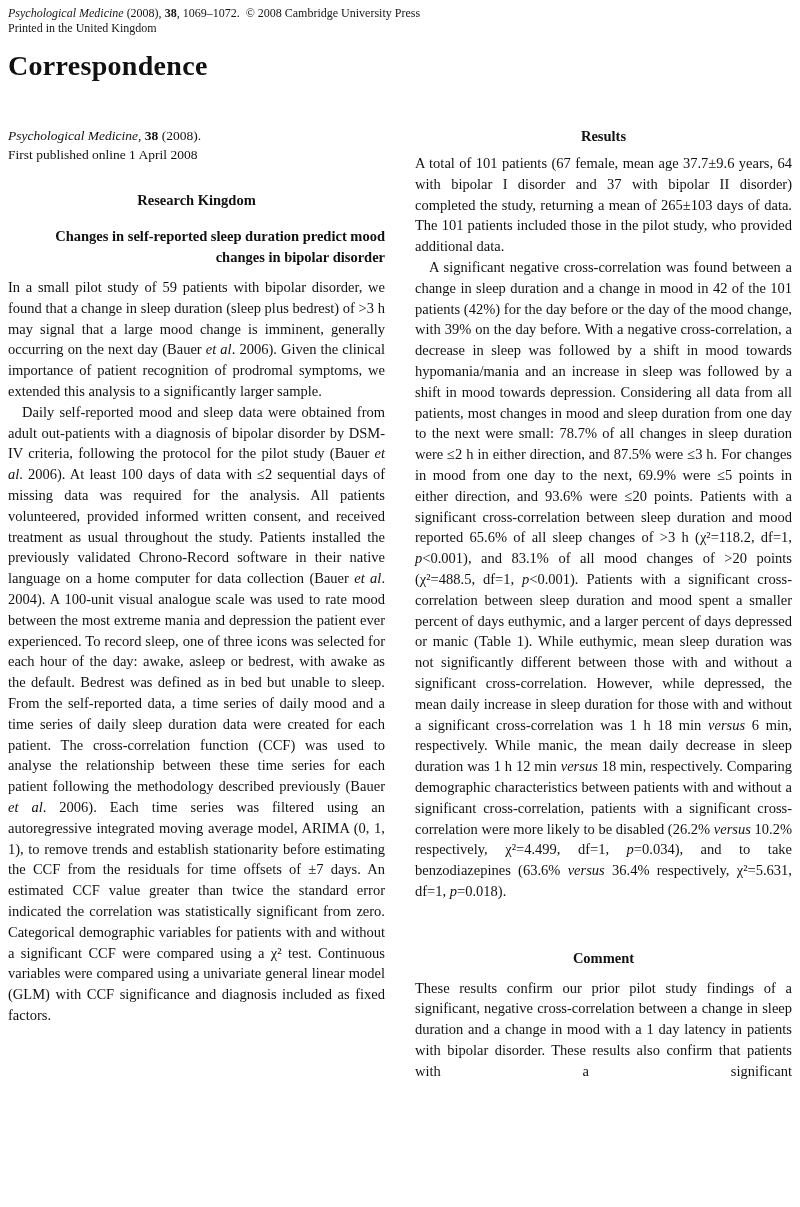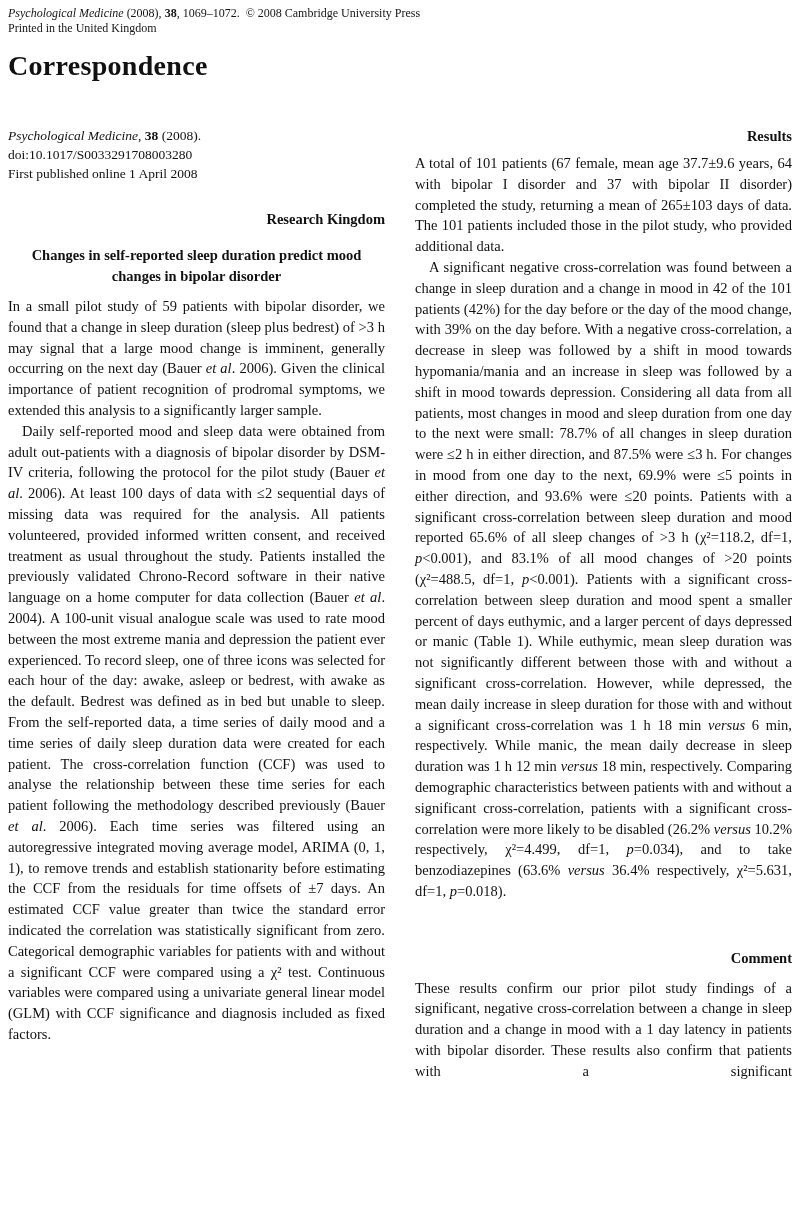--- a/index.html
+++ b/index.html
@@ -50,7 +50,7 @@
     line-height: 21px;
     font-weight: bold;
     margin-top: 26px;
-    text-align: right;
+    text-align: center;
   }
   .article-title {
     font-size: 14.5px;

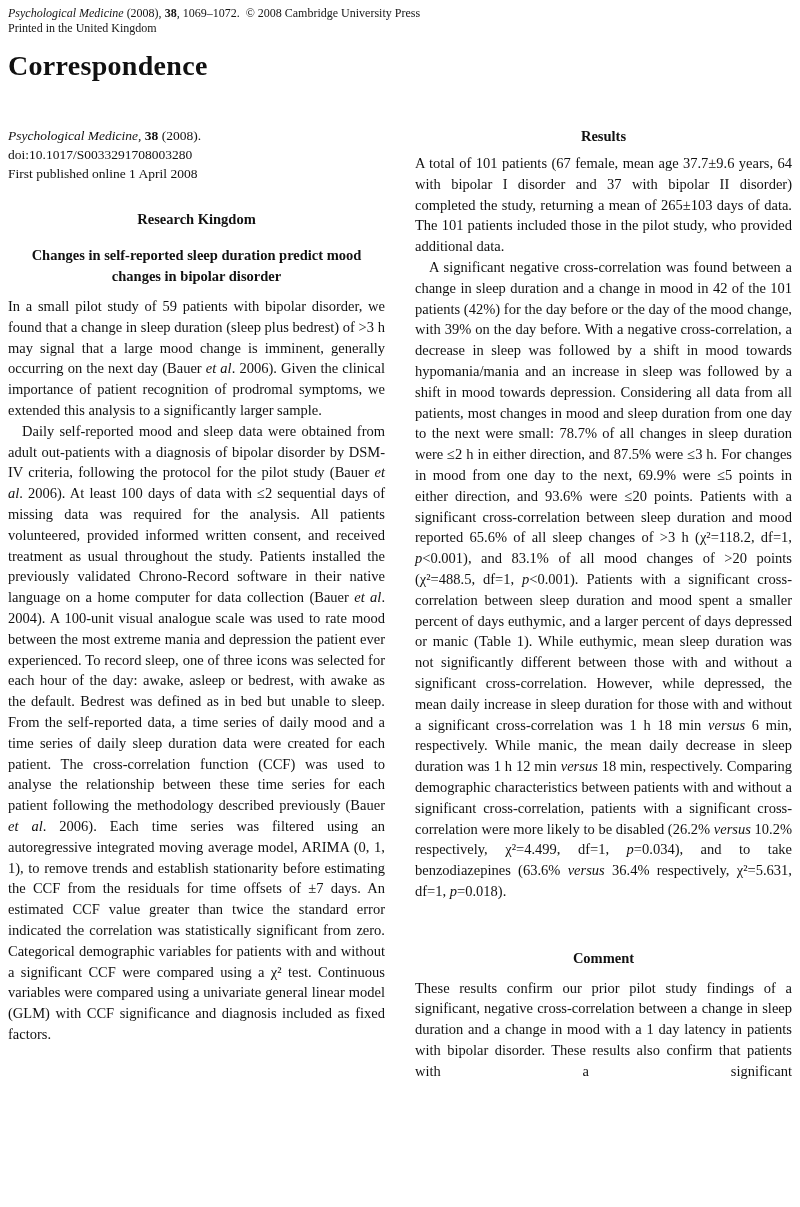--- a/index.html
+++ b/index.html
@@ -87,7 +87,6 @@
     <div class="col">
       <div class="citation">
         <div><i>Psychological Medicine</i>, <b>38</b> (2008).</div>
-        <div>doi:10.1017/S0033291708003280</div>
         <div>First published online 1 April 2008</div>
       </div>
 

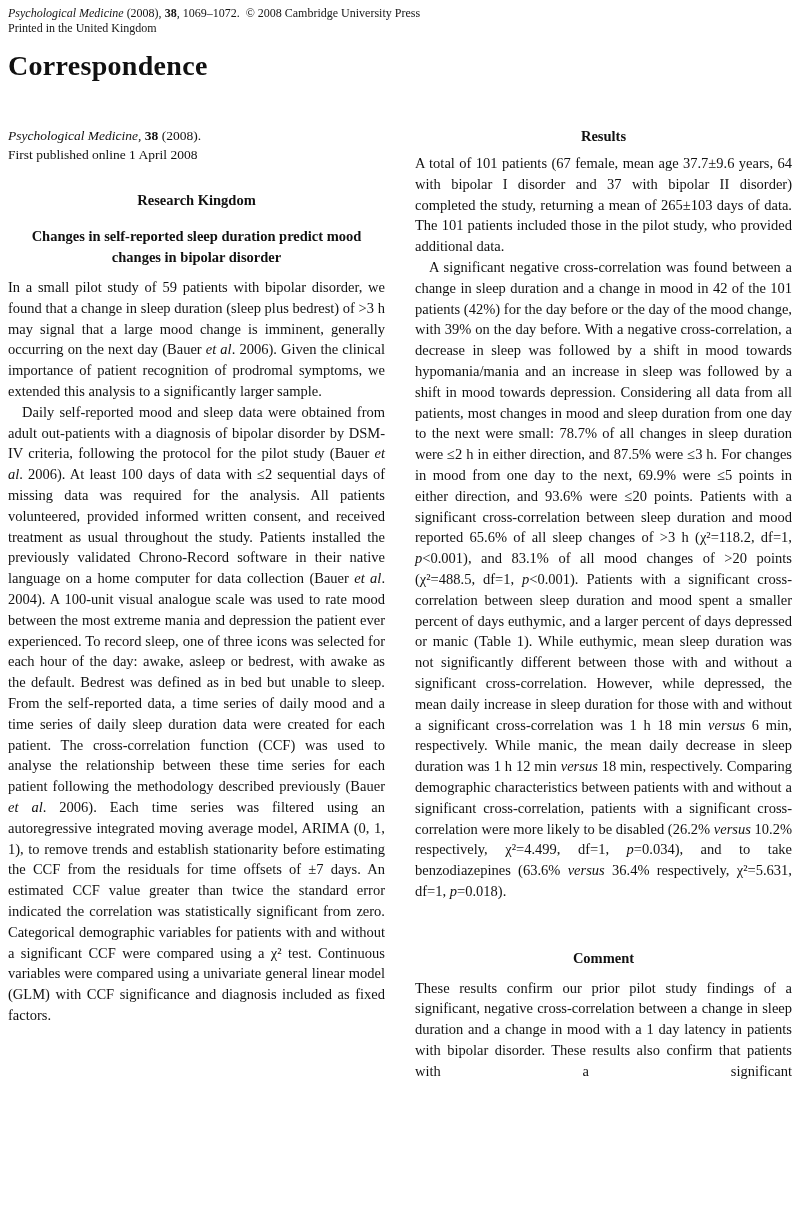--- a/index.html
+++ b/index.html
@@ -58,7 +58,7 @@
     font-weight: bold;
     margin-top: 15px;
     margin-bottom: 9px;
-    text-align: center;
+    text-align: right;
   }
   .body-para { margin: 0; }
   .body-para.indent { text-indent: 14px; }

